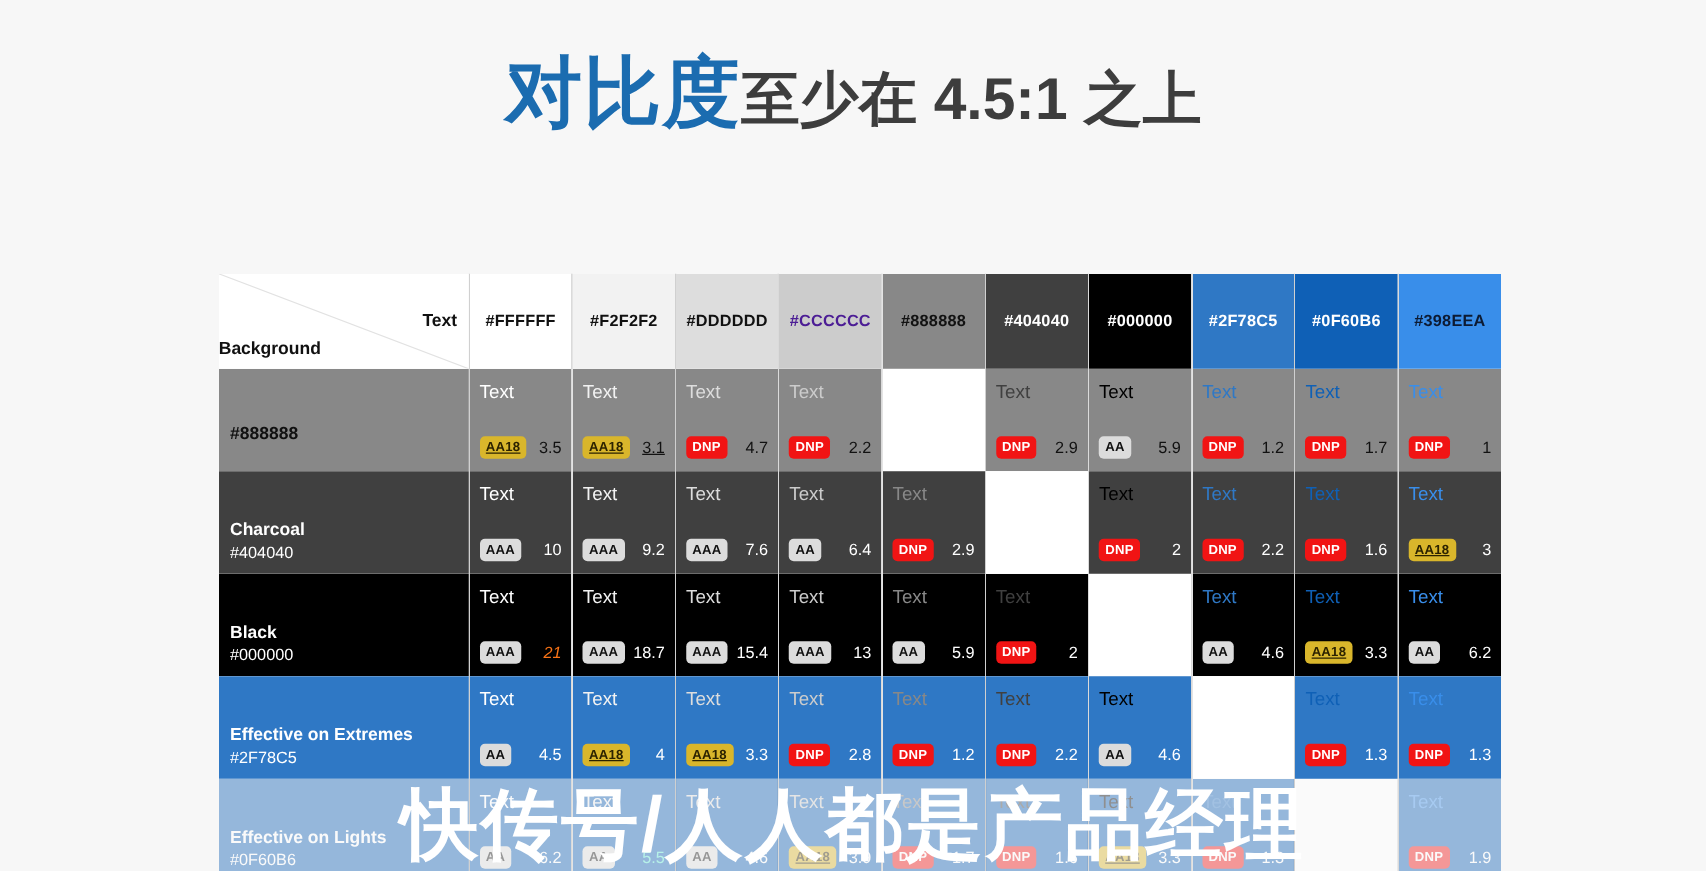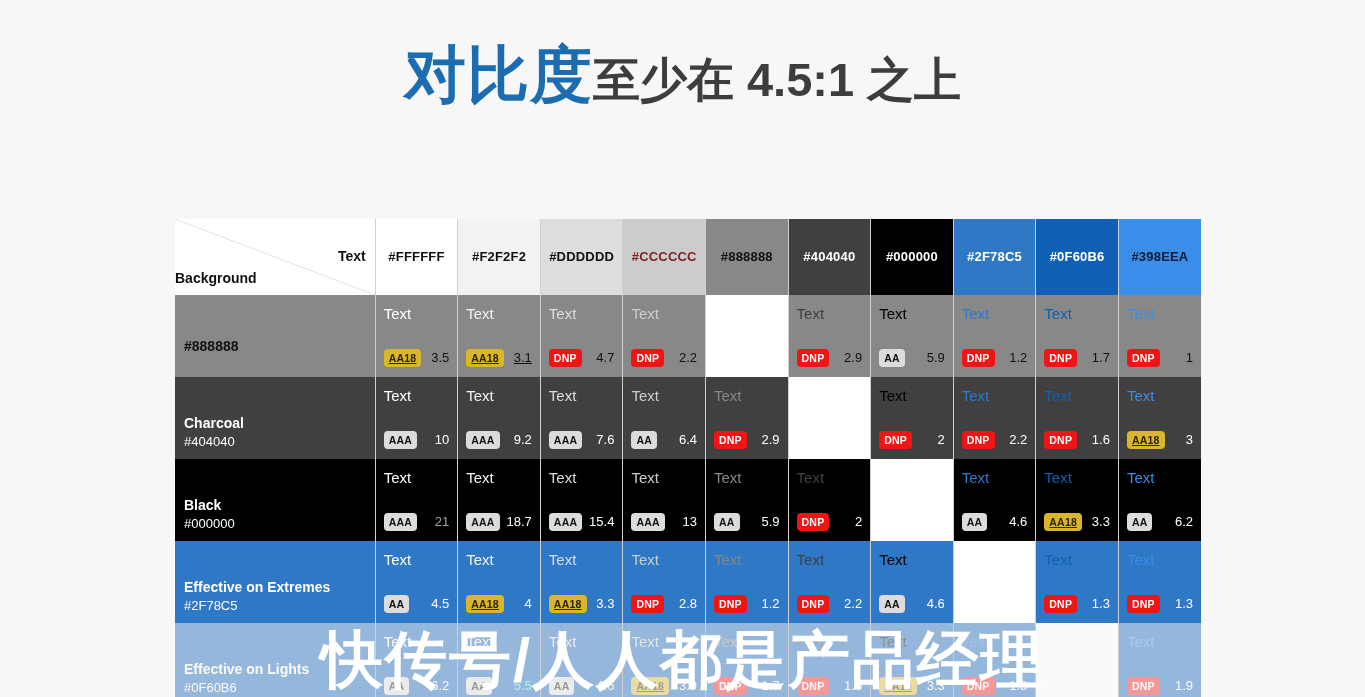--- a/index.html
+++ b/index.html
@@ -208,7 +208,7 @@
           <span class="hx" style="color: rgb(17, 17, 17);">#DDDDDD</span>
         </th>
         <th class="colhead" style="background: rgb(204, 204, 204);">
-          <span class="hx" style="color: #7f1d1d;">#CCCCCC</span>
+          <span class="hx" style="color: #4c1d95;">#CCCCCC</span>
         </th>
         <th class="colhead" style="background: rgb(136, 136, 136);">
           <span class="hx" style="color: rgb(17, 17, 17);">#888888</span>

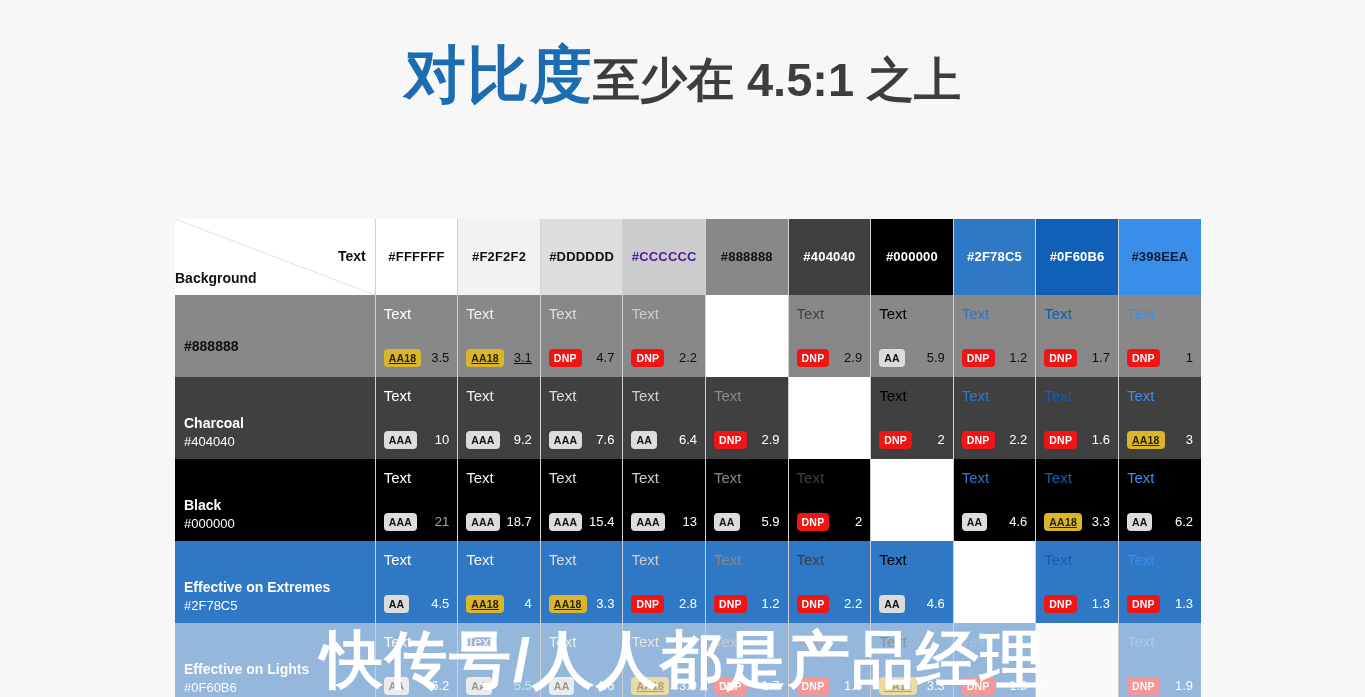--- a/index.html
+++ b/index.html
@@ -385,7 +385,7 @@
           <span class="sample" style="color: rgb(255, 255, 255);">Text</span>
           <span class="meta">
             <span class="badge aaa">AAA</span>
-            <span class="ratio" style="color: #a3a3a3;">21</span>
+            <span class="ratio" style="color: #f97316; font-style: italic;">21</span>
           </span>
         </td>
         <td class="cell" style="background: rgb(0, 0, 0);">

